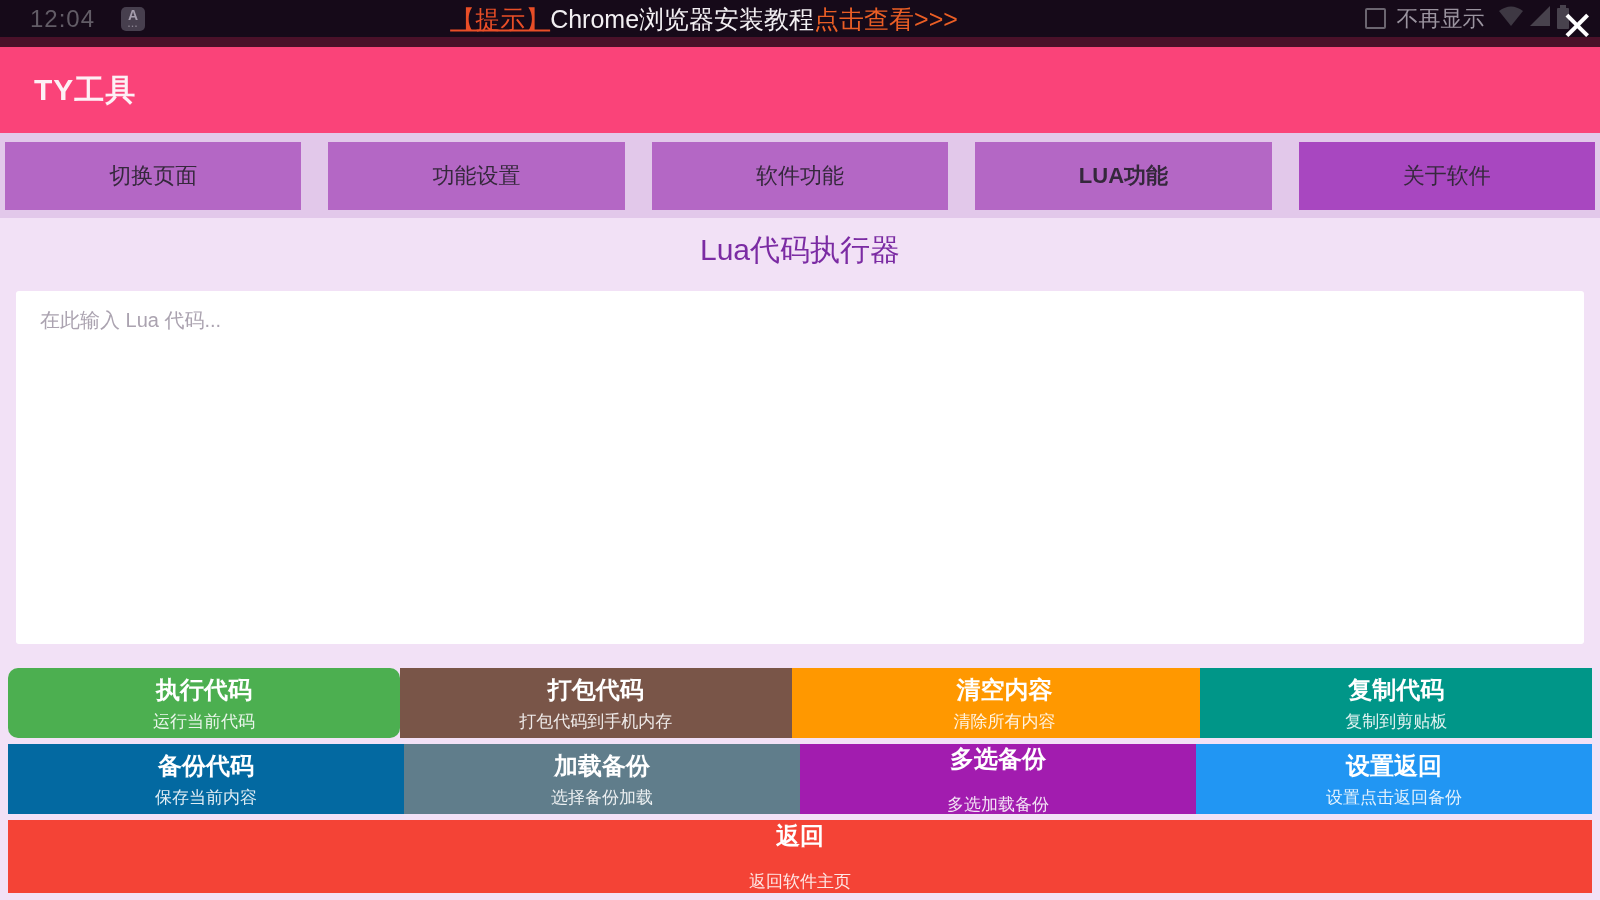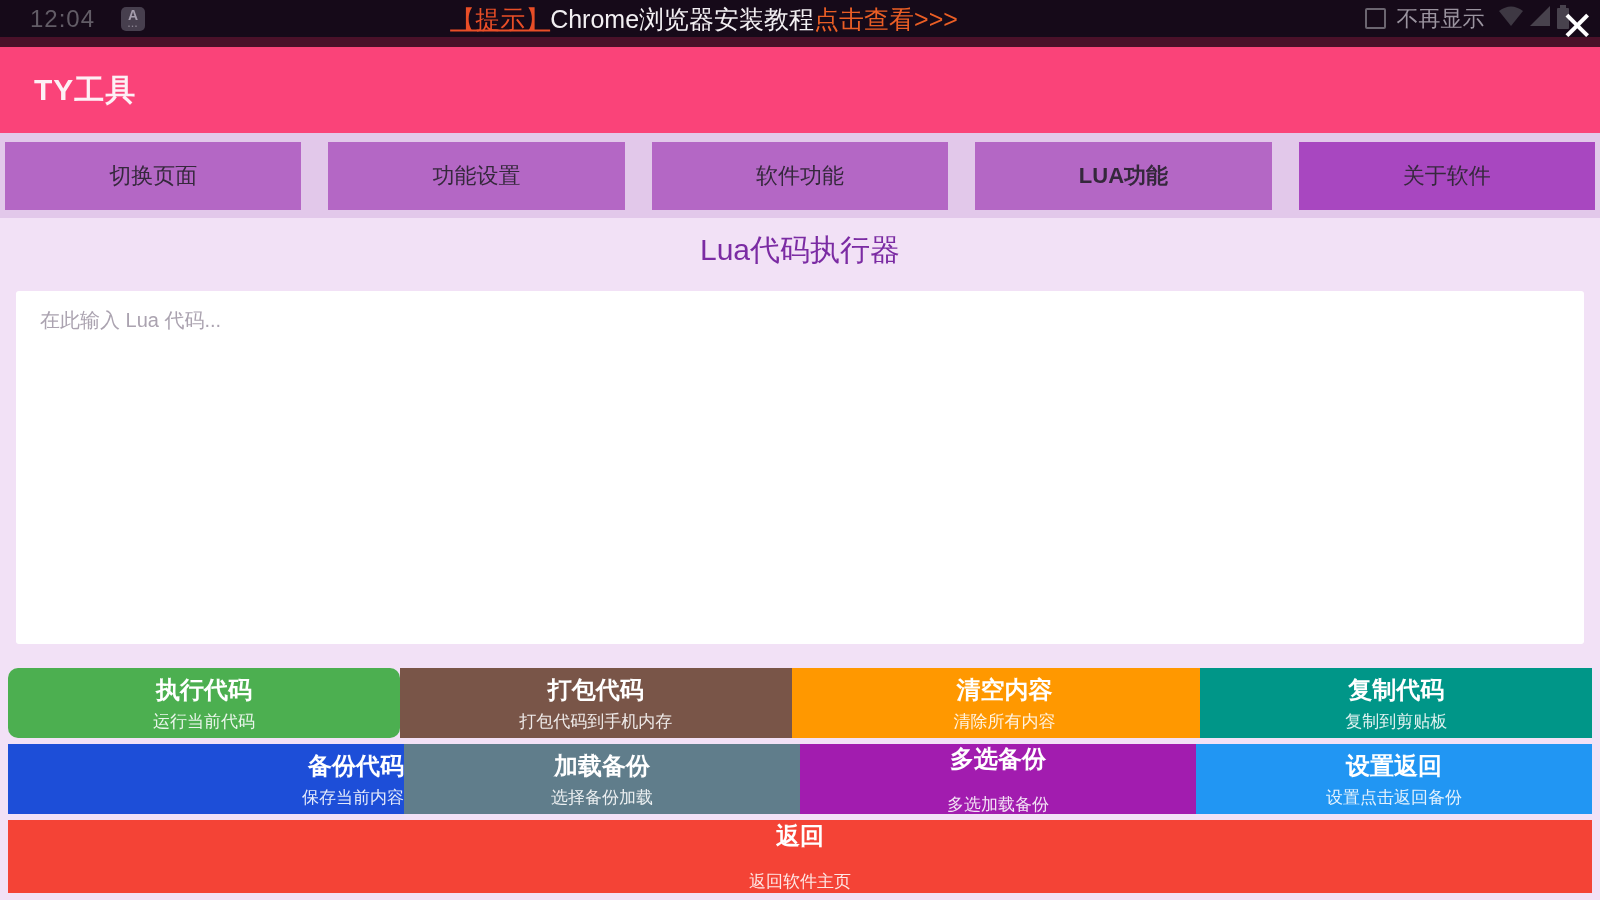--- a/index.html
+++ b/index.html
@@ -171,7 +171,7 @@
         </button>
       </div>
       <div class="btn-row">
-        <button class="action-btn" style="background-color: #1d4ed8; align-items: flex-end;">
+        <button class="action-btn" style="background-color: #0369a1;">
           <span class="btn-label">备份代码</span>
           <span class="btn-sub">保存当前内容</span>
         </button>

